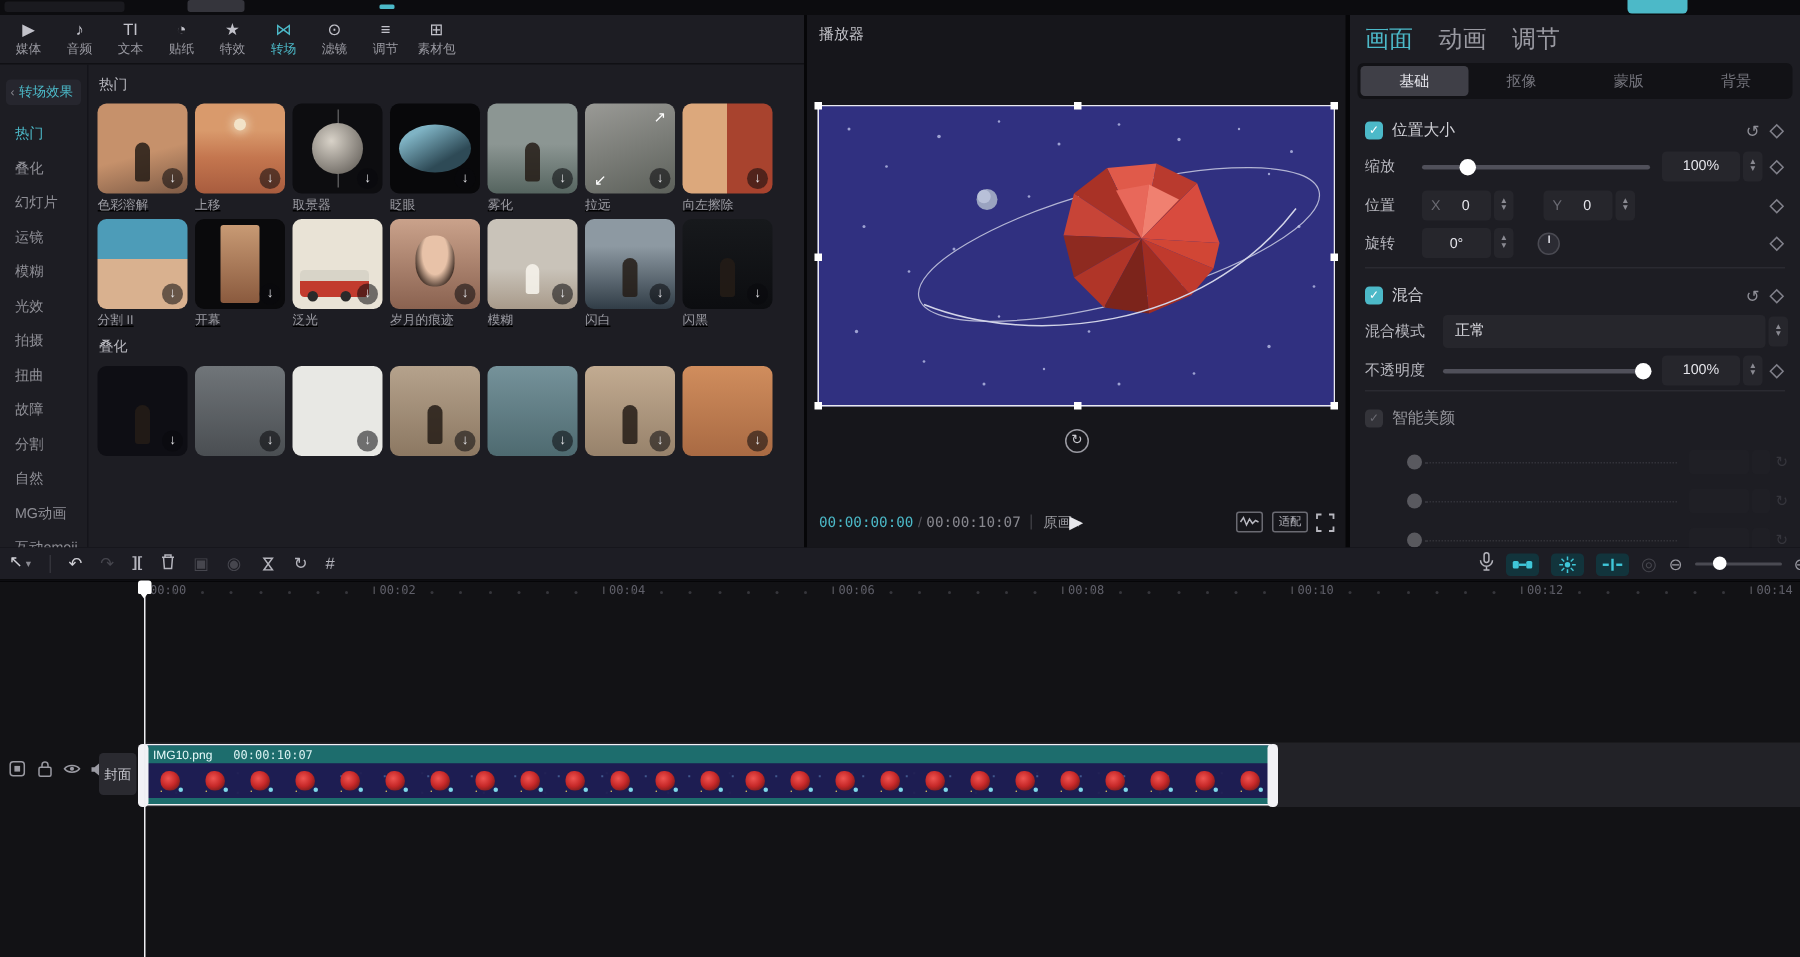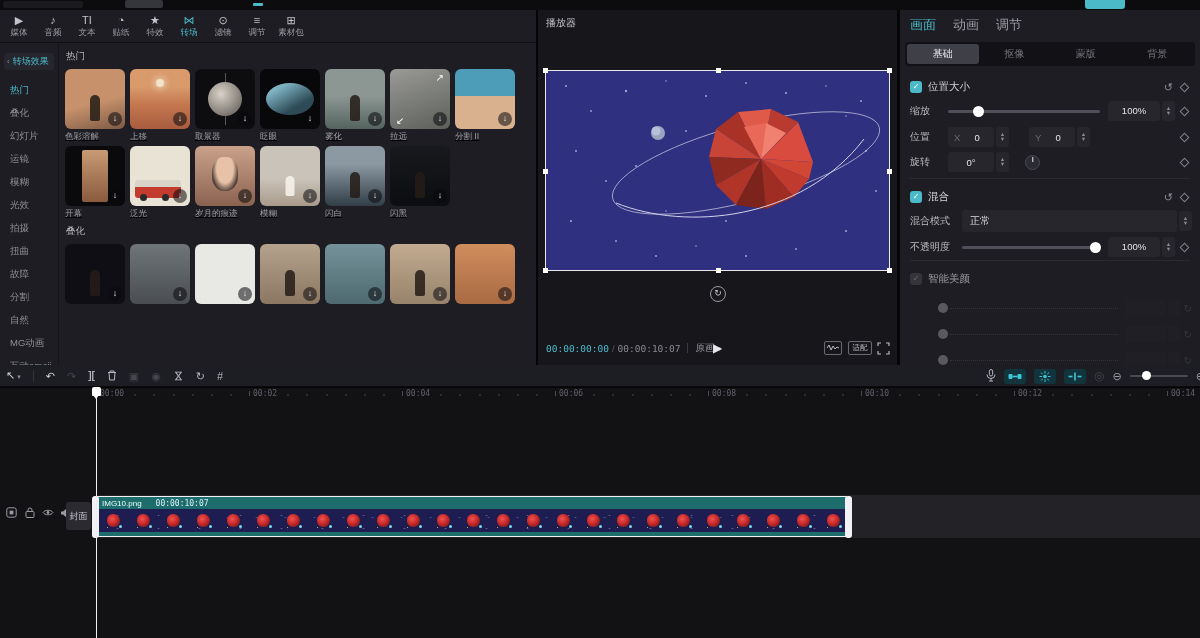--- a/index.html
+++ b/index.html
@@ -81,7 +81,7 @@
 
   
   .insp-tabs { position:absolute; left:10px; top:6px; display:flex; gap:17px; }
-  .insp-tab { font-size:13px; color:#9a9aa2; cursor:pointer; }
+  .insp-tab { font-size:16px; color:#9a9aa2; cursor:pointer; }
   .insp-tab.active { color:#4cb9c8; }
   .subtabs { position:absolute; left:5px; right:5px; top:32px; height:24px; background:#121216; border-radius:4px; display:flex; padding:2px; }
   .subtab { flex:1; display:flex; align-items:center; justify-content:center; font-size:10px; color:#74747c; border-radius:3px; cursor:pointer; }

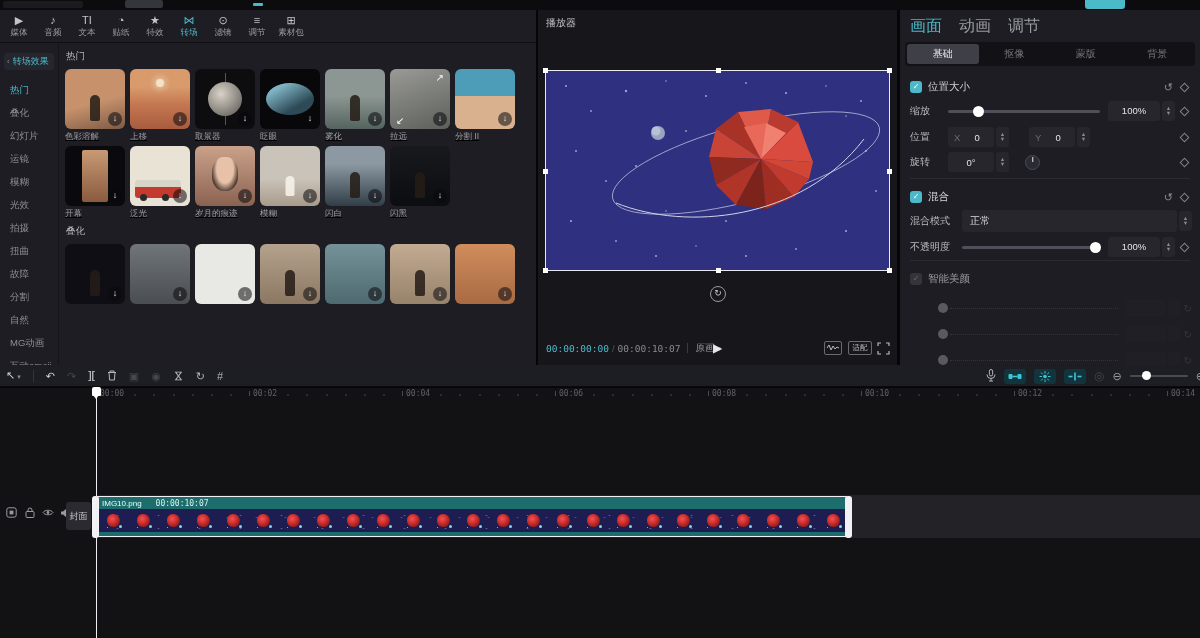--- a/index.html
+++ b/index.html
@@ -274,6 +274,12 @@
               <span class="dl"></span>
             </div>
             <div class="fx-label">拉远</div>
+          </div>
+          <div class="fx-cell">
+            <div class="fx-card" style="background: linear-gradient(90deg, rgb(220, 168, 124) 50%, rgb(168, 67, 46) 50%);">
+              <span class="dl"></span>
+            </div>
+            <div class="fx-label">向左擦除</div>
           </div>
           <div class="fx-cell">
             <div class="fx-card" style="background: linear-gradient(rgb(77, 156, 184) 45%, rgb(217, 177, 143) 45%);">

